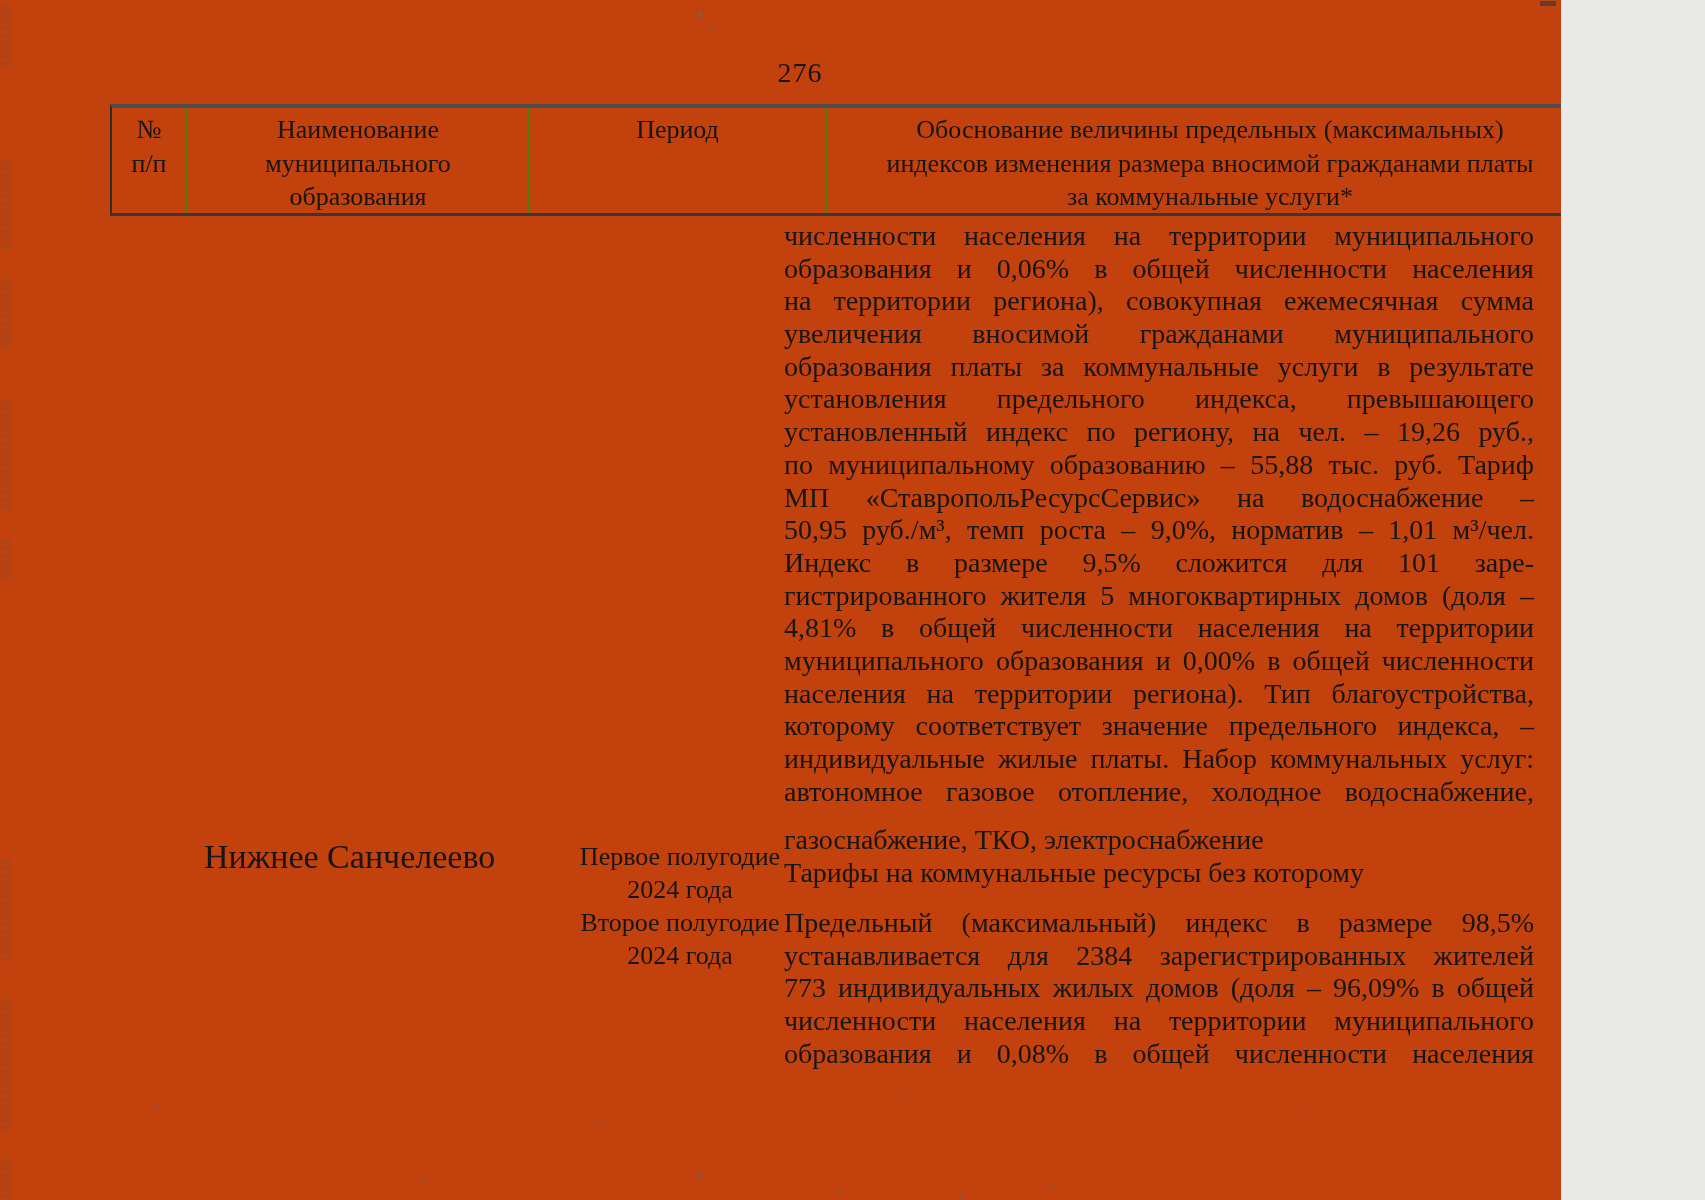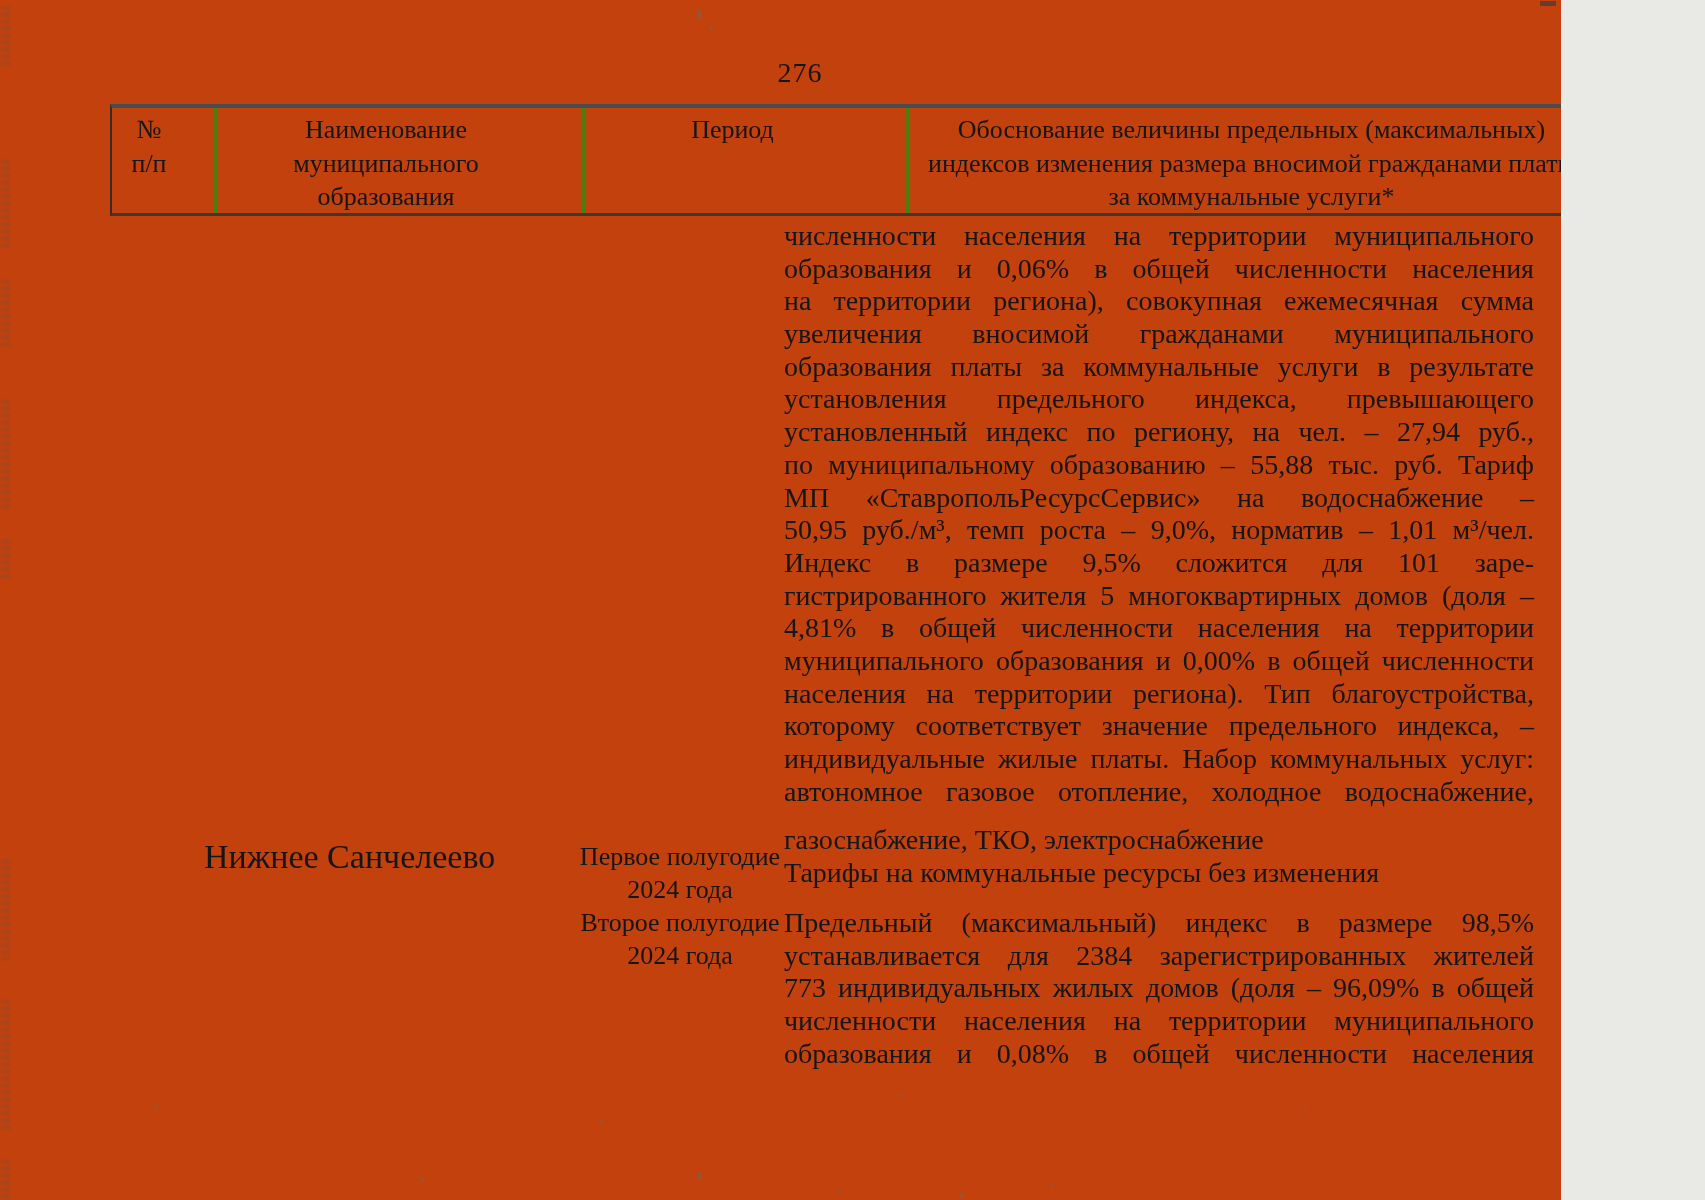--- a/index.html
+++ b/index.html
@@ -33,7 +33,7 @@
     font-size:26px;line-height:33.5px;
     white-space:pre-line;
   }
-  .th + .th{border-left:4px solid #4d7c0f;margin-left:27px;}
+  .th + .th{border-left:2px solid #4d7c0f;}
   .th.c1{width:74px;}
   .th.c2{width:342px;}
   .th.c3{width:297px;}

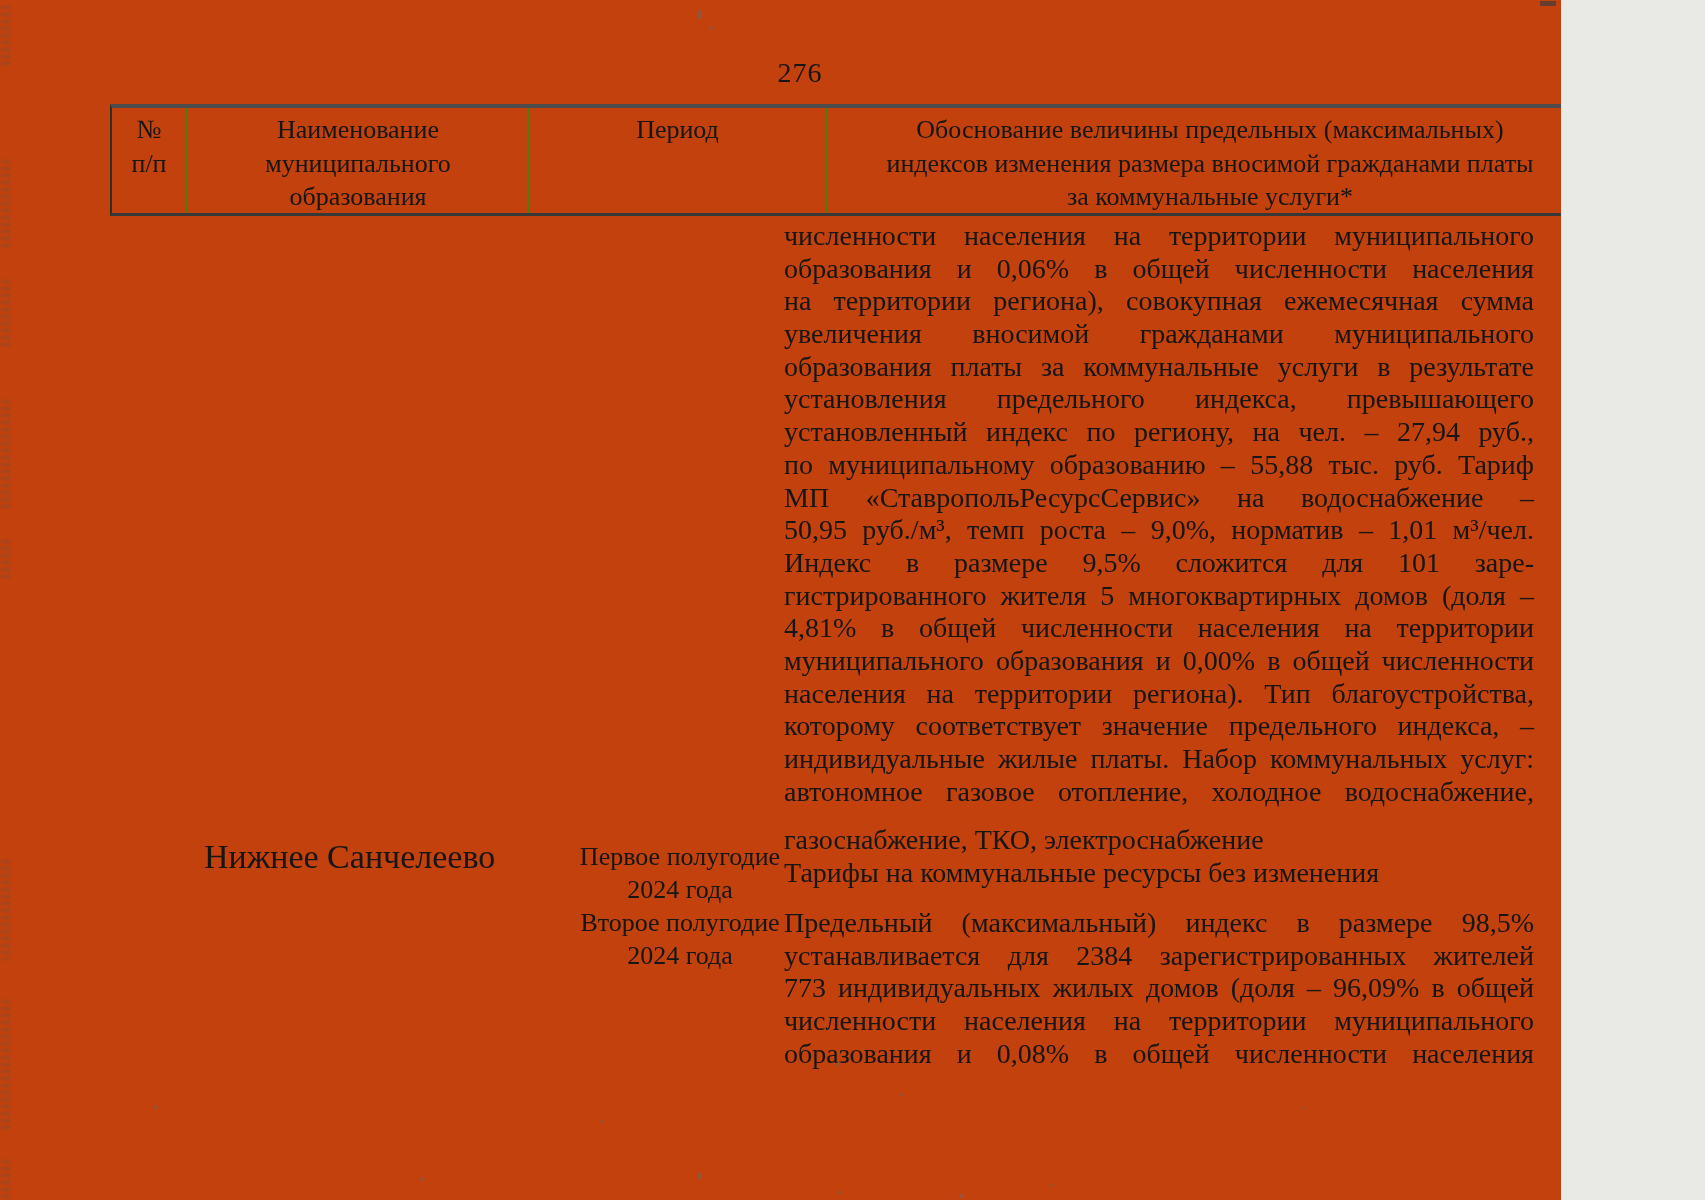--- a/index.html
+++ b/index.html
@@ -95,7 +95,7 @@
     <div class="jl">увеличения вносимой гражданами муниципального</div>
     <div class="jl">образования платы за коммунальные услуги в результате</div>
     <div class="jl">установления предельного индекса, превышающего</div>
-    <div class="jl">установленный индекс по региону, на чел. – 27,94 руб.,</div>
+    <div class="jl">установленный индекс по региону, на чел. – 19,26 руб.,</div>
     <div class="jl">по муниципальному образованию – 55,88 тыс. руб. Тариф</div>
     <div class="jl">МП «СтавропольРесурсСервис» на водоснабжение –</div>
     <div class="jl">50,95 руб./м³, темп роста – 9,0%, норматив – 1,01 м³/чел.</div>

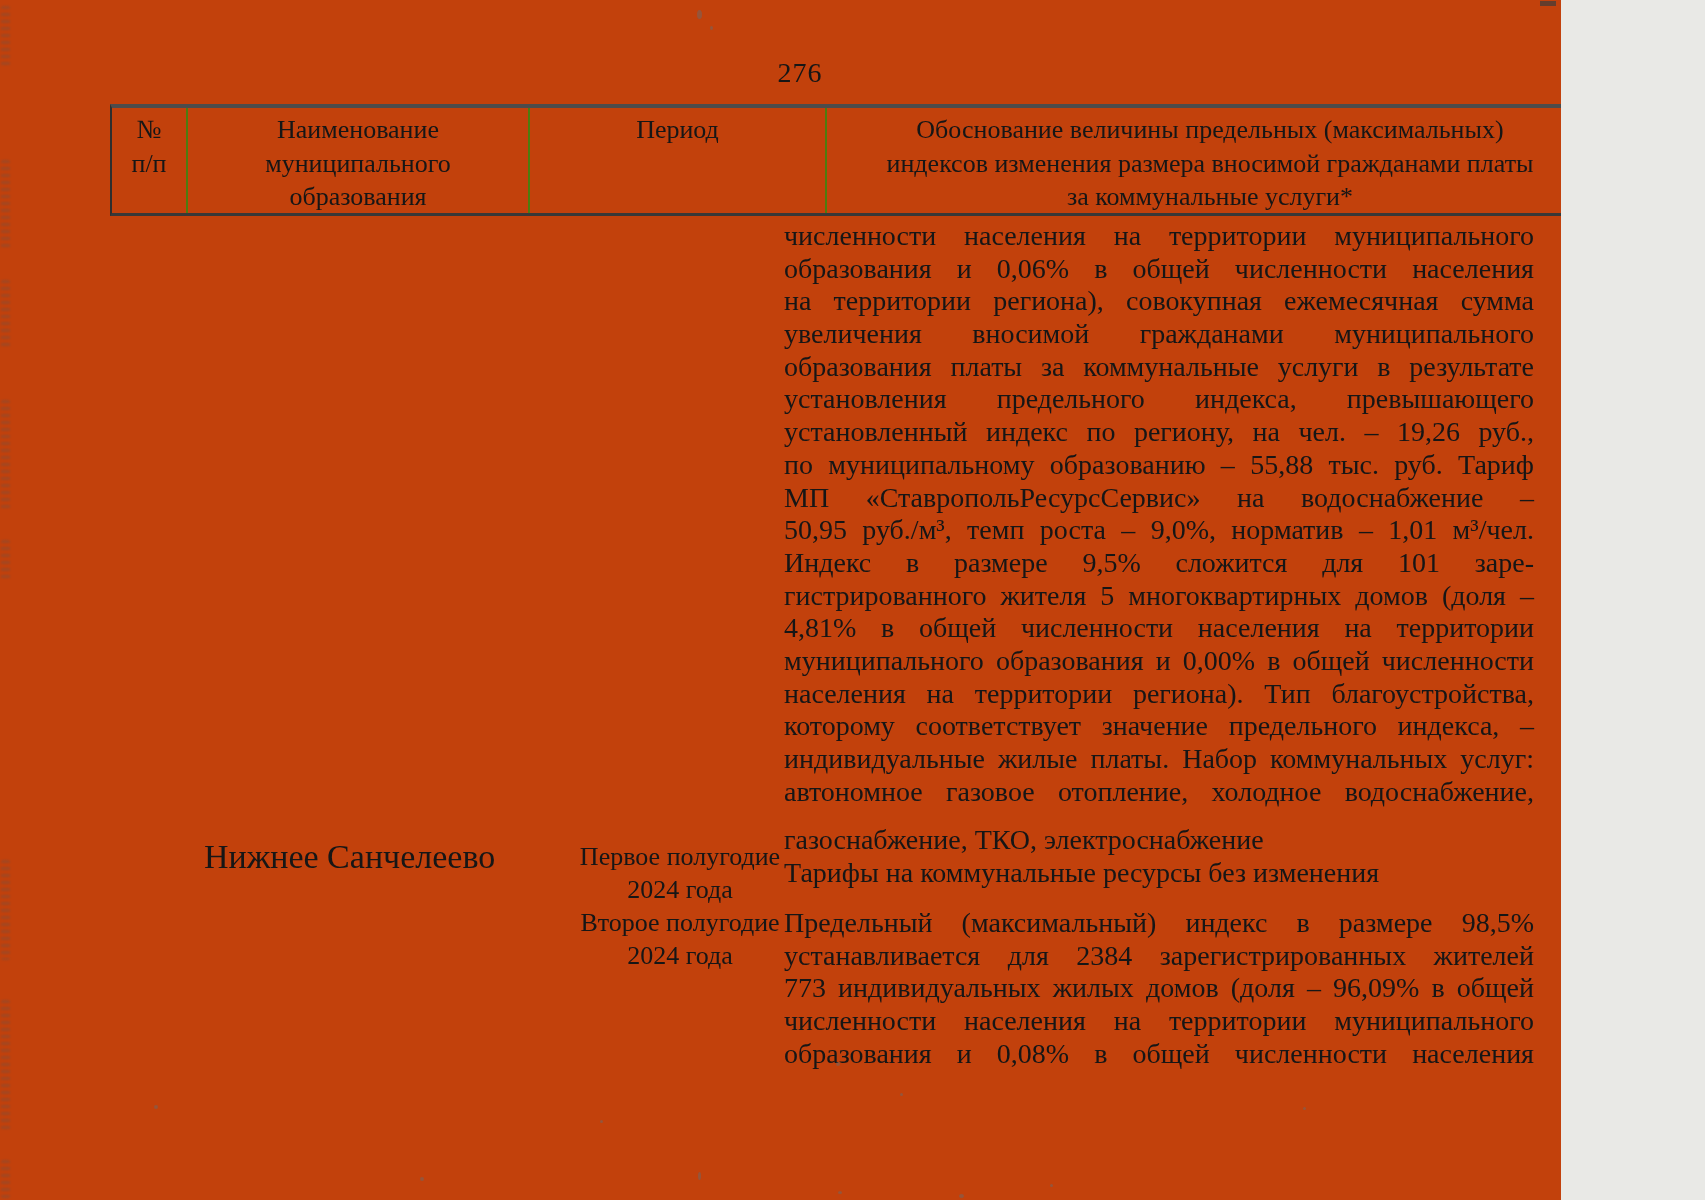--- a/index.html
+++ b/index.html
@@ -114,7 +114,7 @@
   <div class="period p1">Первое полугодие
 2024 года</div>
   <div class="col4block" style="top:841px">
-    <div class="jl end">Тарифы на коммунальные ресурсы без изменения</div>
+    <div class="jl end">Тарифы на коммунальные ресурсы без которому</div>
   </div>
 
   <div class="period p2">Второе полугодие

